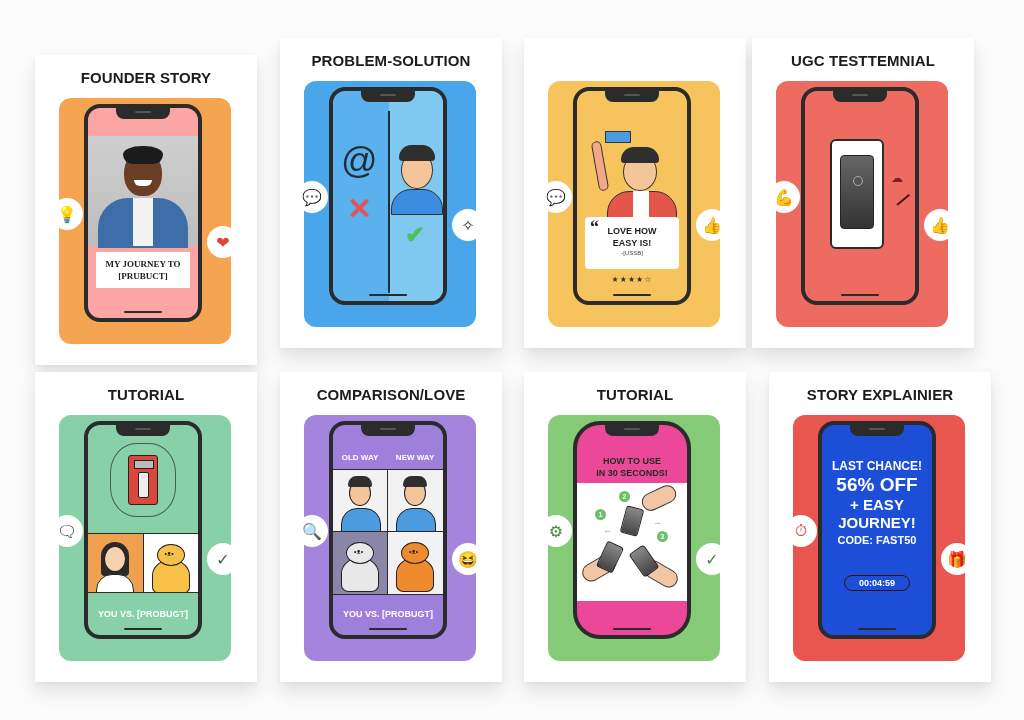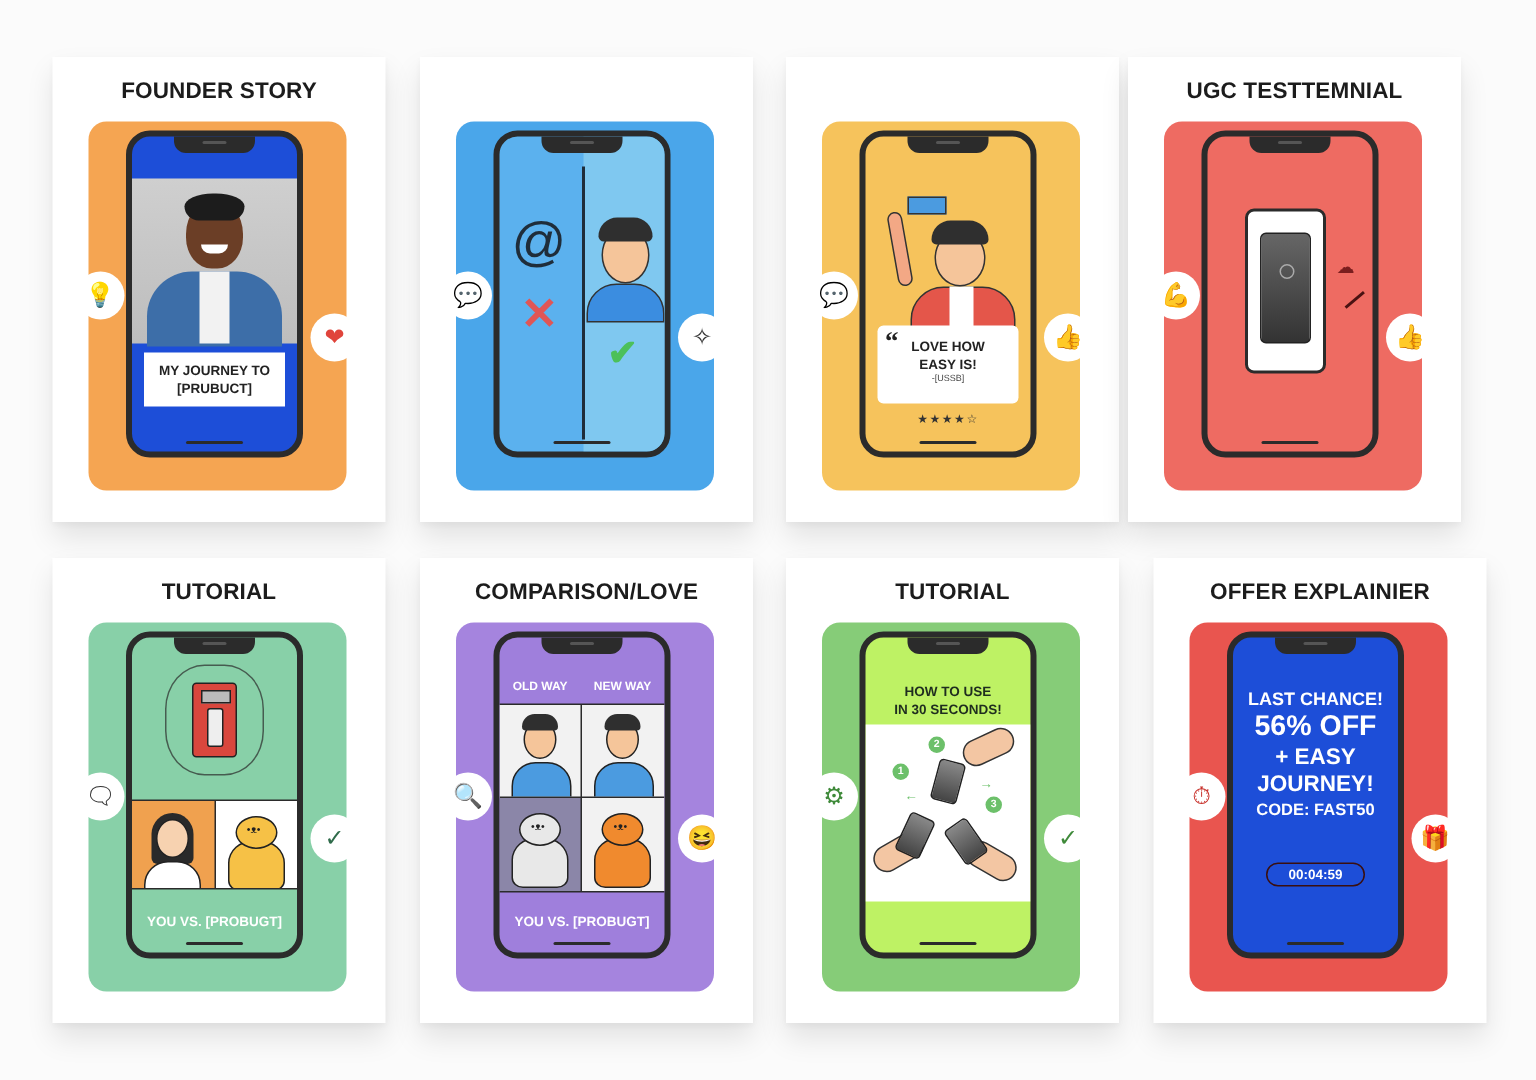--- a/index.html
+++ b/index.html
@@ -204,6 +204,7 @@
 </div>
 
 <div class="card" style="left:280px; top:38px;">
+  <div class="card-title">PROBLEM-SOLUTION</div>
   <div class="panel" style="background:#4aa6ea;">
     <div class="side-badge left" style="color:#2f86d4;">💬</div>
     <div class="side-badge right" style="color:#333;">✧</div>

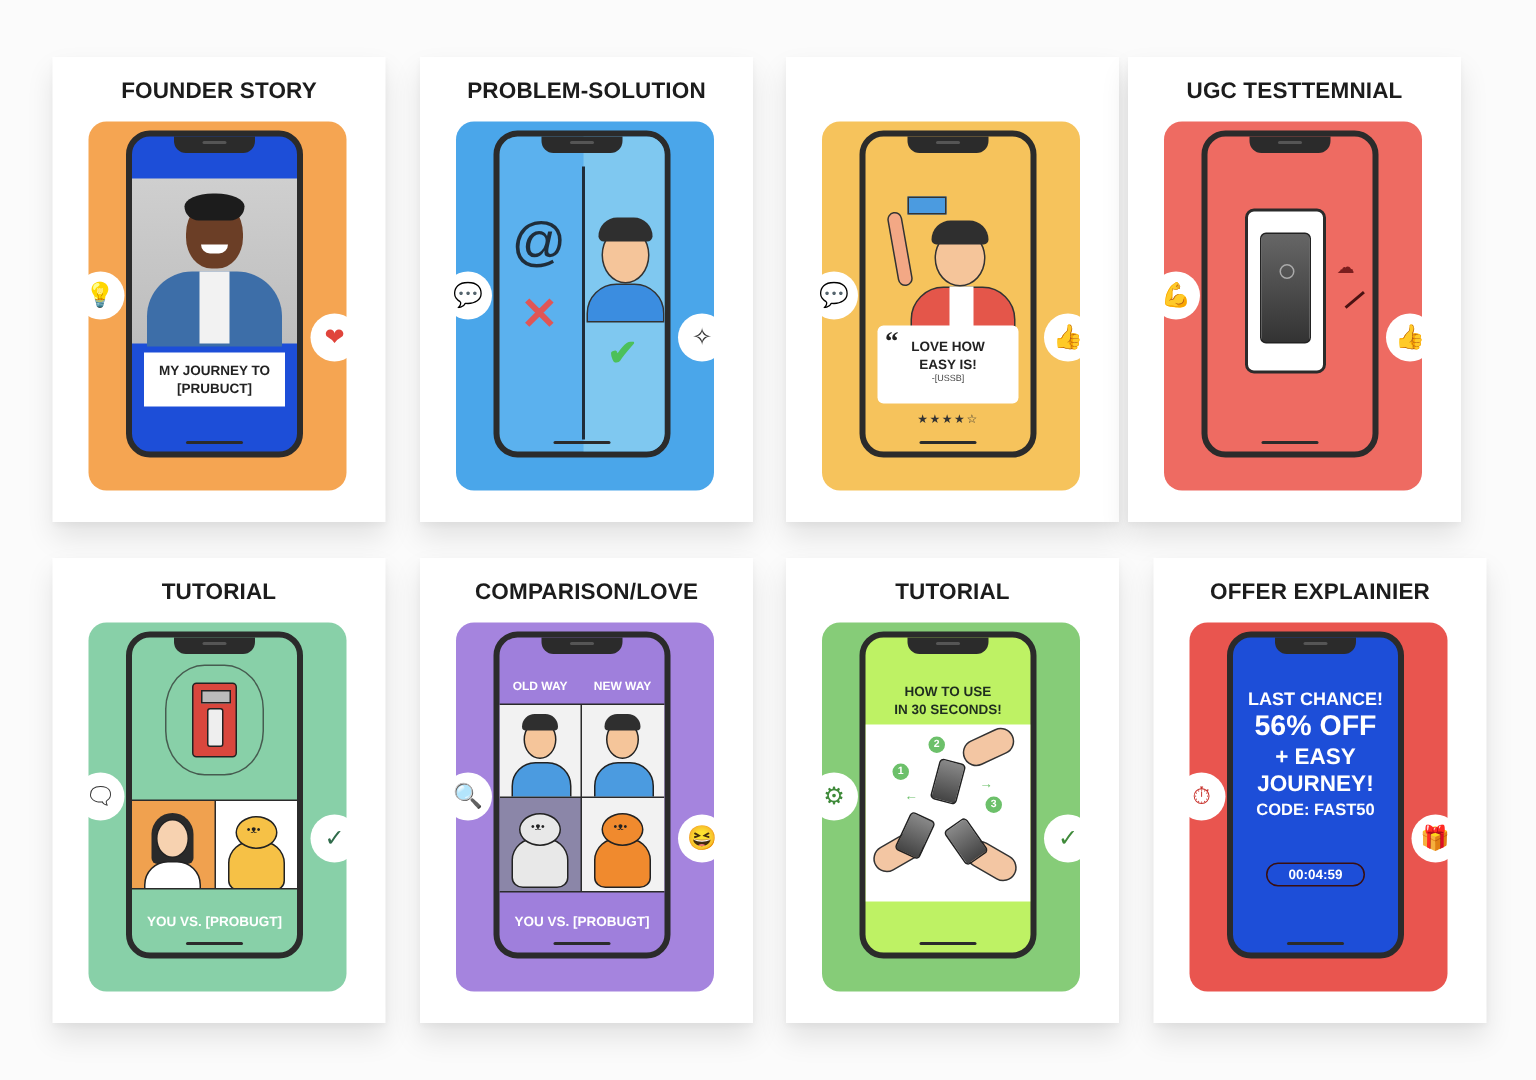--- a/index.html
+++ b/index.html
@@ -180,7 +180,7 @@
 </head>
 <body>
 
-<div class="card" style="left:35px; top:38px;">
+<div class="card" style="left:35px; top:55px;">
   <div class="card-title">FOUNDER STORY</div>
   <div class="panel" style="background:#f5a552;">
     <div class="side-badge left" style="color:#e39a3b;">💡</div>

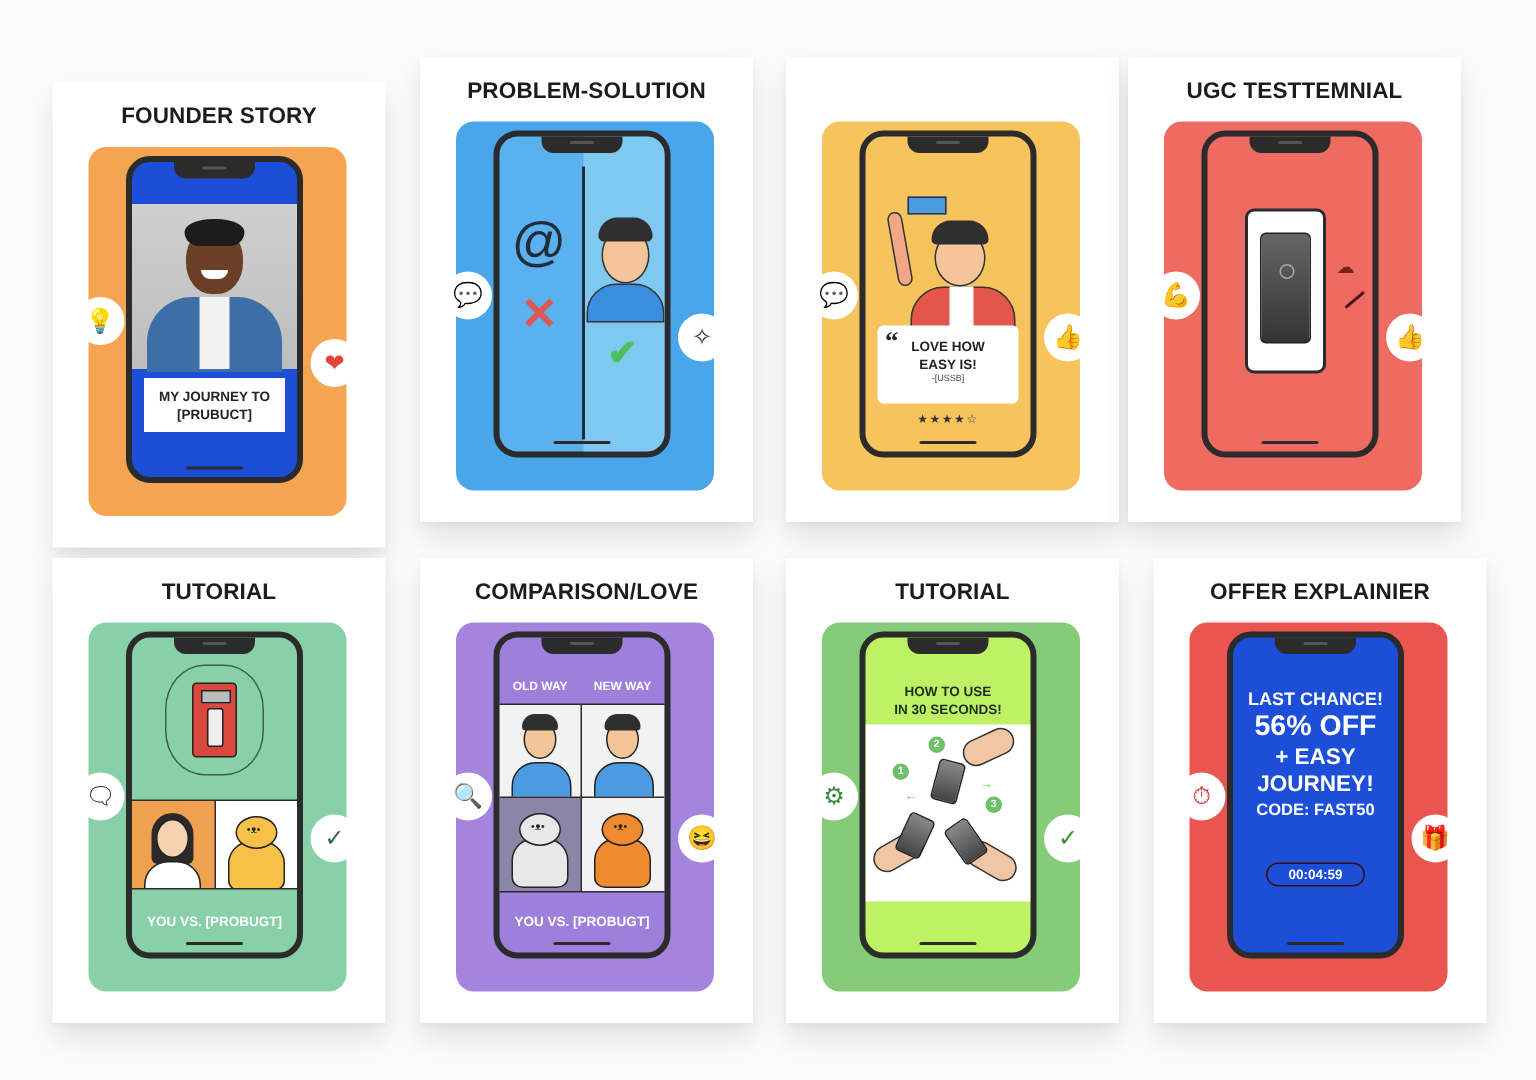--- a/index.html
+++ b/index.html
@@ -185,7 +185,7 @@
   <div class="panel" style="background:#f5a552;">
     <div class="side-badge left" style="color:#e39a3b;">💡</div>
     <div class="side-badge right" style="color:#e0443b;">❤</div>
-    <div class="phone" style="background:#1d4ed8;">
+    <div class="phone" style="background:#fca5a5;font-family:Liberation Serif, serif;">
       <div class="notch"></div>
       <div class="photo">
         <div class="shirt"></div>

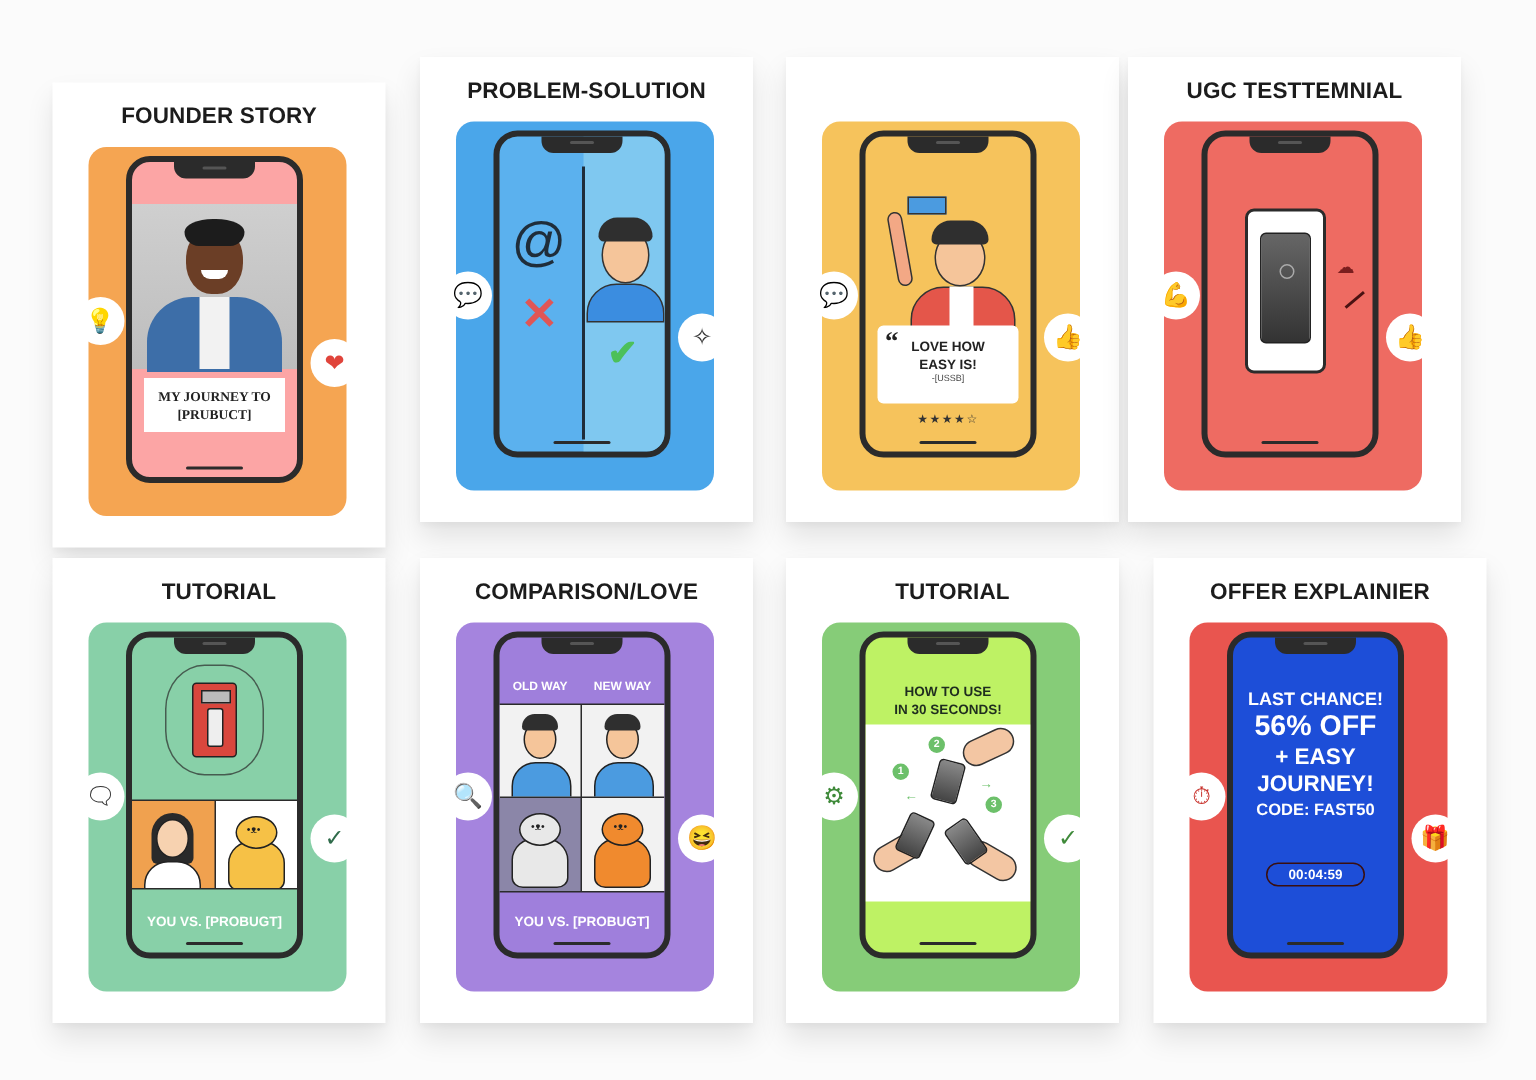--- a/index.html
+++ b/index.html
@@ -360,7 +360,7 @@
 </div>
 
 <div class="card" style="left:769px; top:372px;">
-  <div class="card-title">OFFER EXPLAINIER</div>
+  <div class="card-title">STORY EXPLAINIER</div>
   <div class="panel" style="background:#e9554f;">
     <div class="side-badge left" style="color:#c8322c;">⏱</div>
     <div class="side-badge right" style="color:#c8322c;">🎁</div>

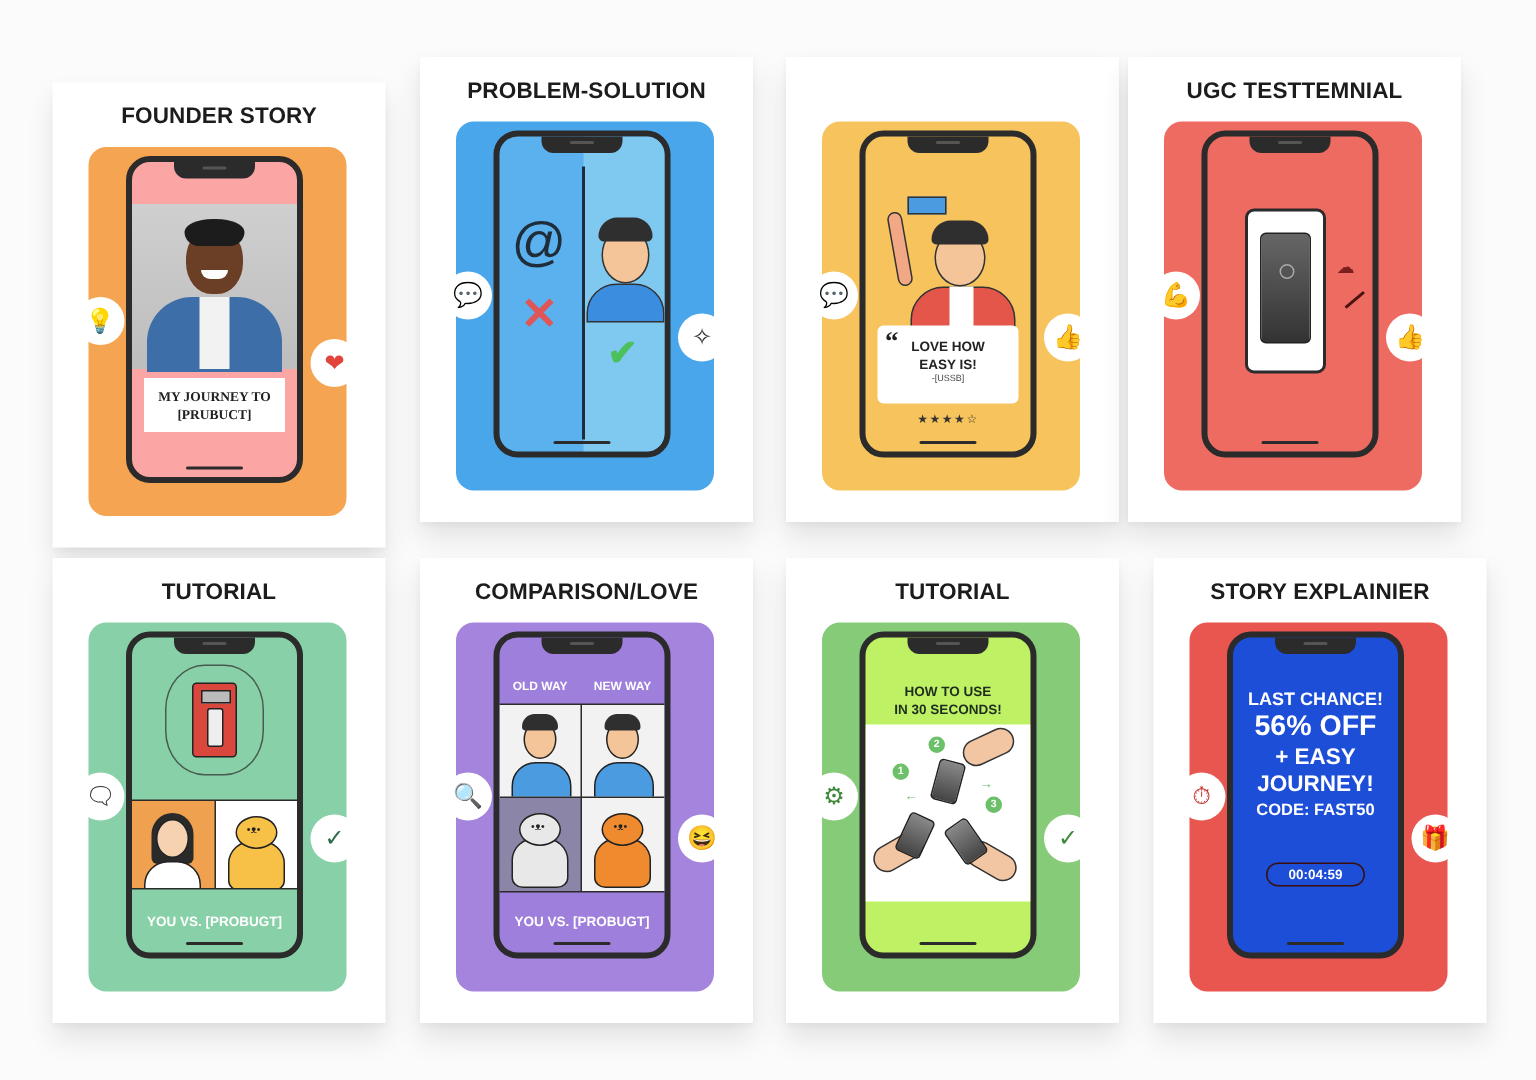--- a/index.html
+++ b/index.html
@@ -335,7 +335,7 @@
   <div class="panel" style="background:#86cc78;">
     <div class="side-badge left" style="color:#3f8a3a;">⚙</div>
     <div class="side-badge right" style="color:#3f8a3a;">✓</div>
-    <div class="phone" style="background:#bef264;">
+    <div class="phone" style="background:#ec4899;border-radius:27px;">
       <div class="notch"></div>
       <div class="howto">
         <div>HOW TO USE</div>

